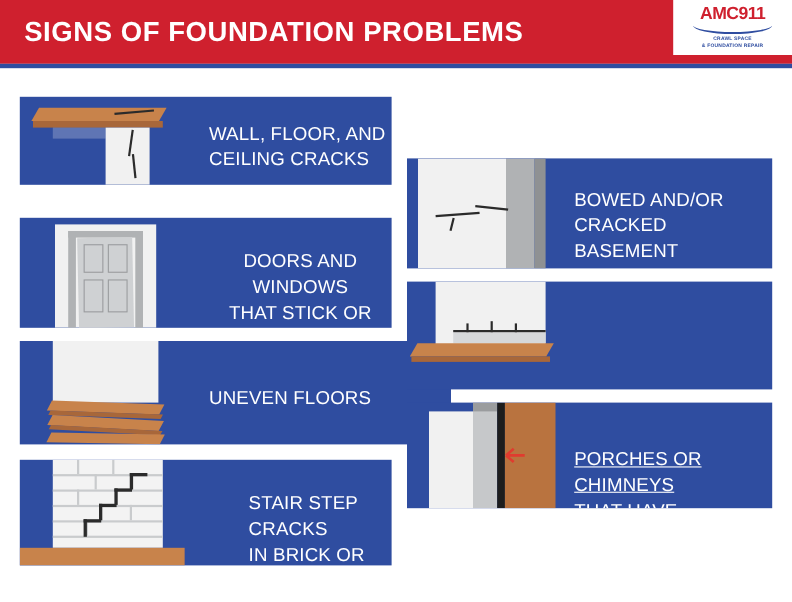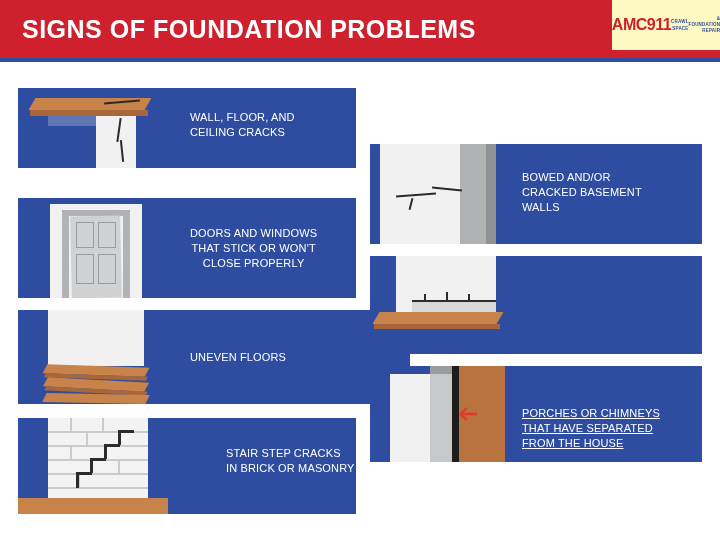--- a/index.html
+++ b/index.html
@@ -44,8 +44,9 @@
     position: absolute;
     right: 0; top: 0;
     width: 108px; height: 50px;
-    background: #fef9c3;
+    background: #ffffff;
     display: flex;
+    flex-direction: column;
     align-items: center;
     justify-content: center;
   }

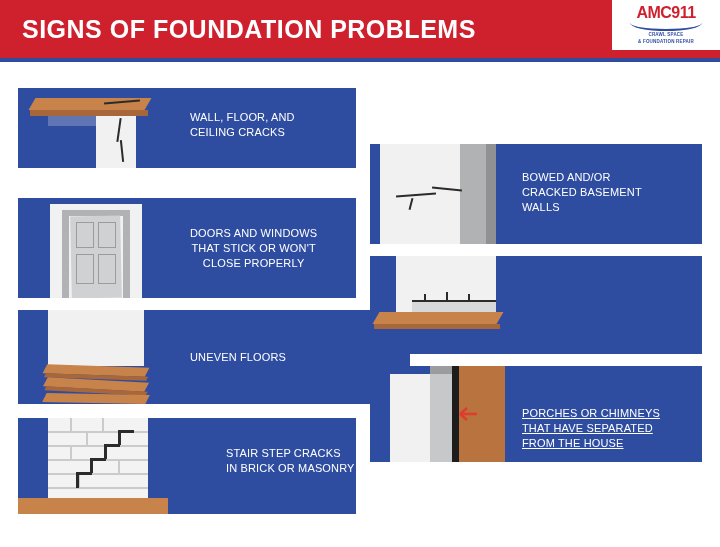--- a/index.html
+++ b/index.html
@@ -89,7 +89,7 @@
   .item-label {
     position: absolute;
     color: #ffffff;
-    font-size: 11px;
+    font-size: 17px;
     line-height: 1.38;
     letter-spacing: 0.15px;
     white-space: pre-line;

